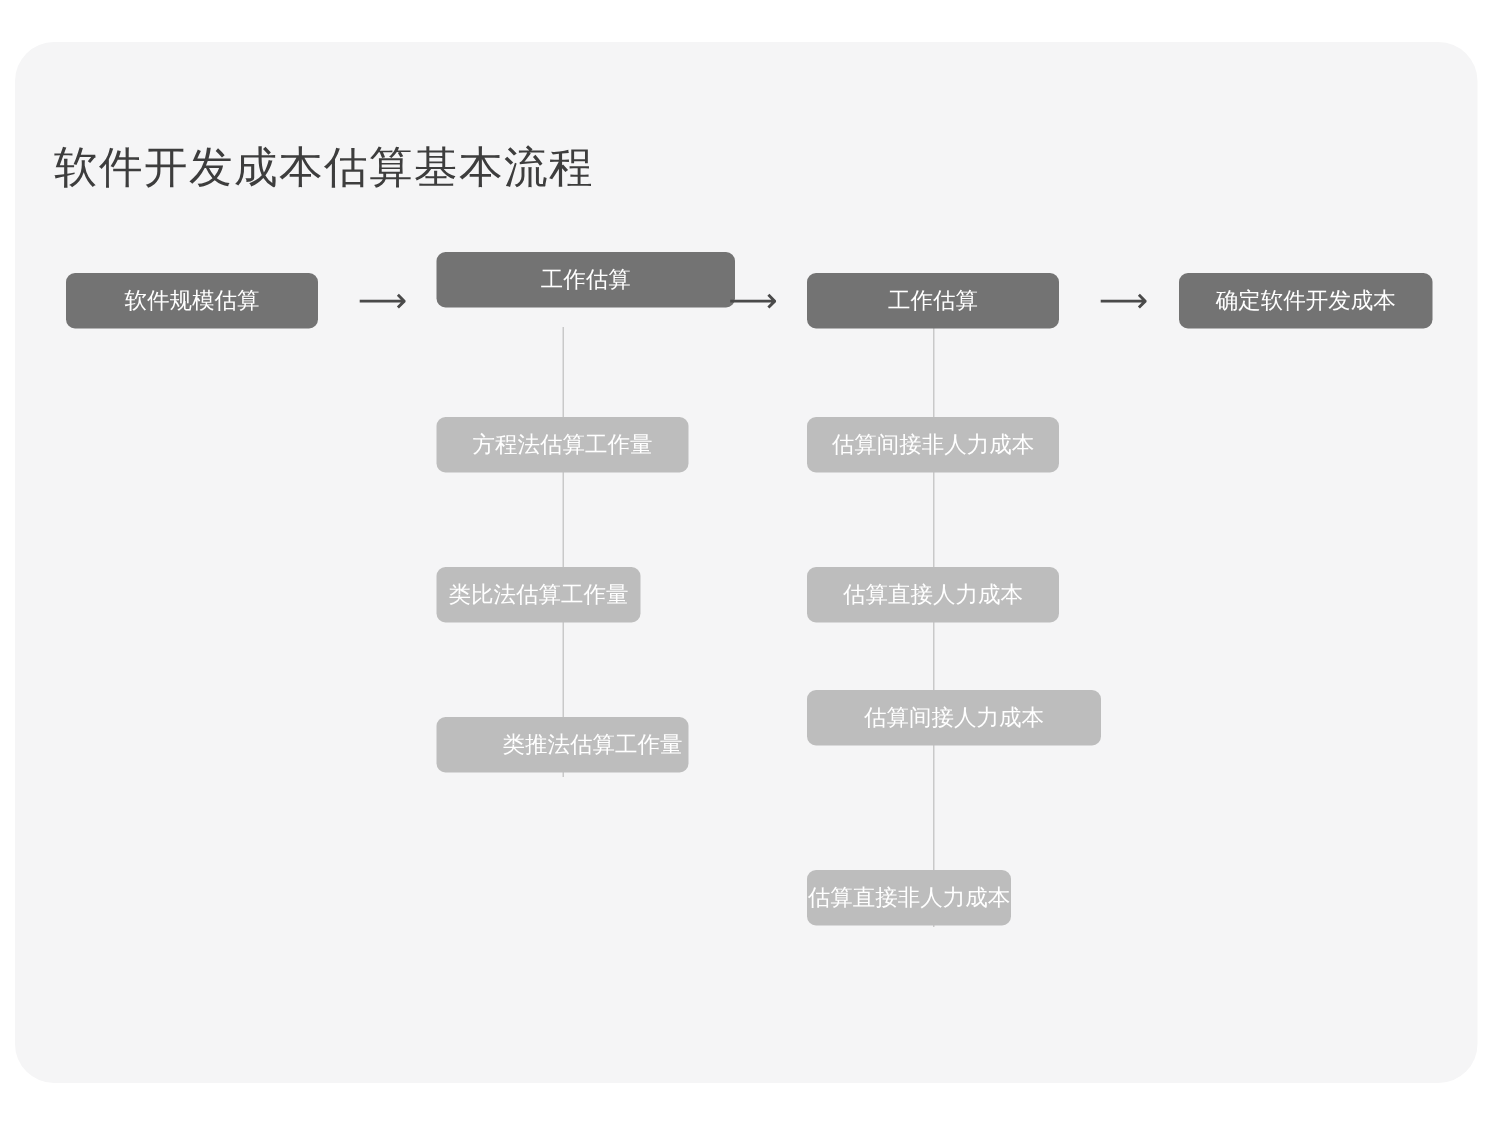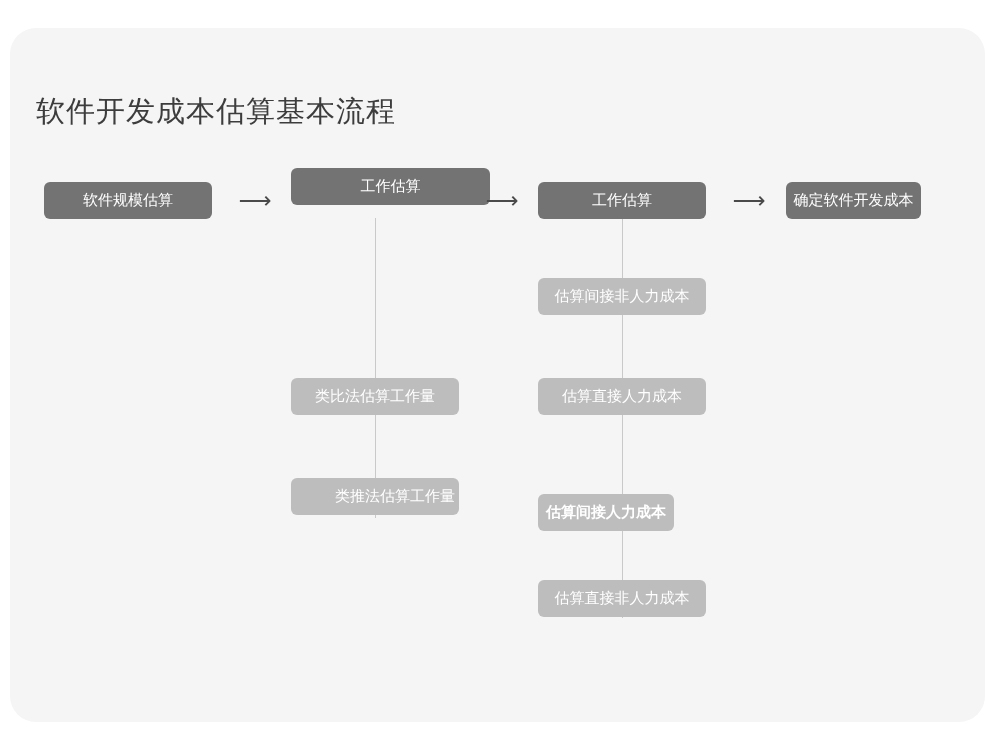--- a/index.html
+++ b/index.html
@@ -112,7 +112,7 @@
     <span>⟶</span>
   </div>
 
-  <div class="node primary" style="left:786px; top:182px; width:135px;">
+  <div class="node primary" style="left:786px; top:182px; width:169px;">
     <span>确定软件开发成本</span>
   </div>
 

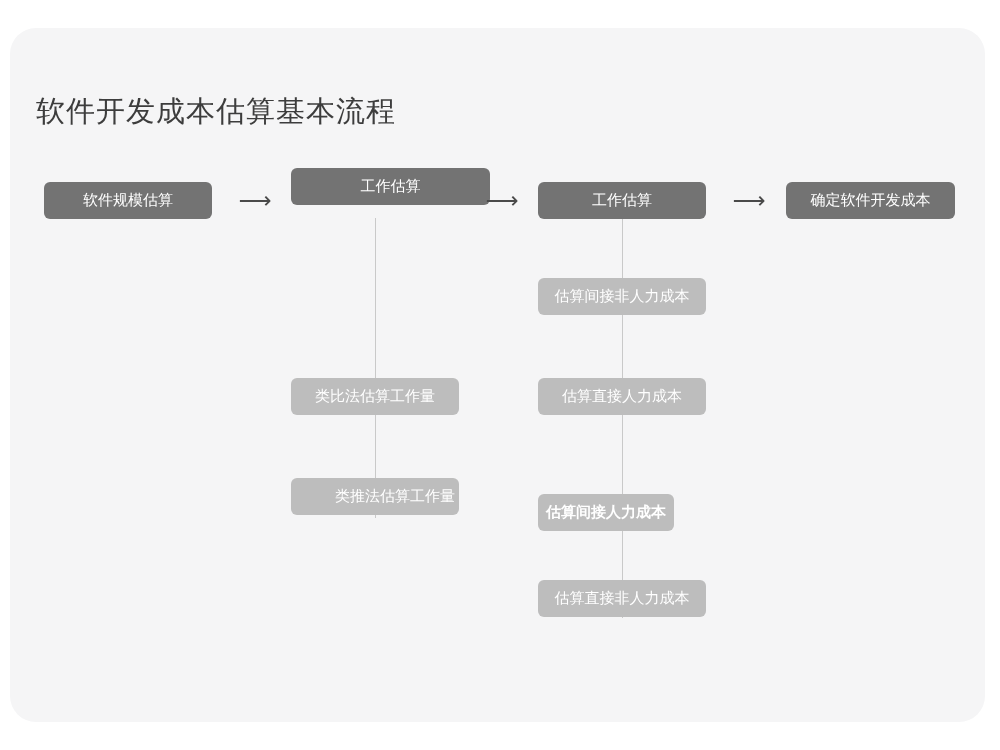--- a/index.html
+++ b/index.html
@@ -116,6 +116,9 @@
     <span>确定软件开发成本</span>
   </div>
 
+  <div class="node secondary" style="left:291px; top:278px; width:168px;">
+    <span>方程法估算工作量</span>
+  </div>
   <div class="node secondary" style="left:291px; top:378px; width:168px;">
     <span>类比法估算工作量</span>
   </div>

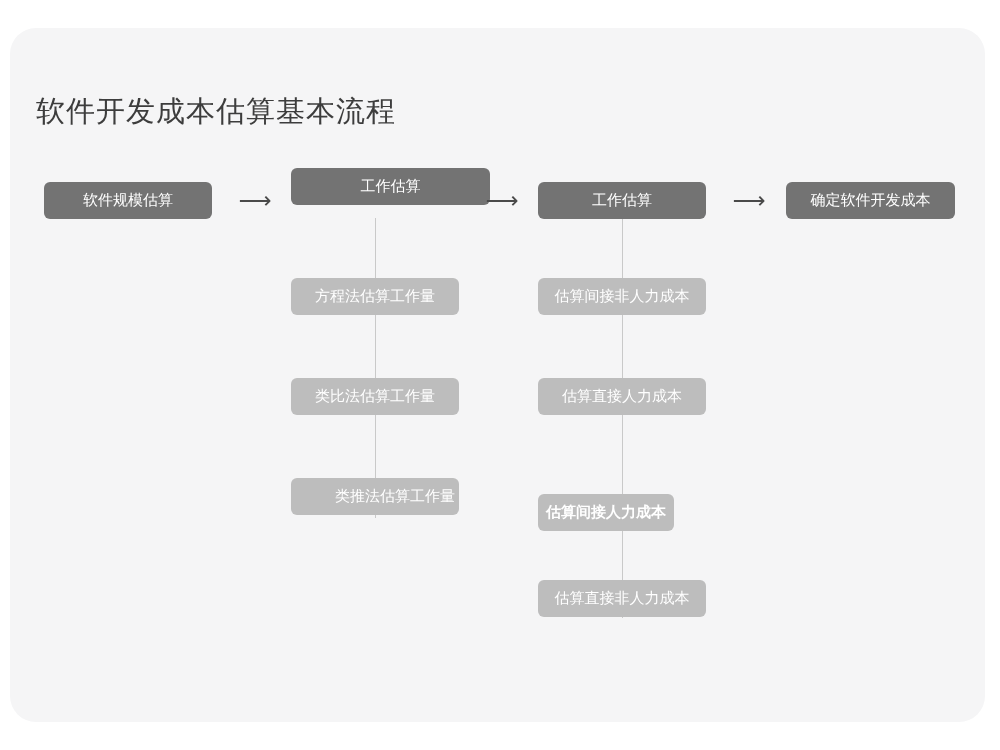--- a/index.html
+++ b/index.html
@@ -119,7 +119,7 @@
   <div class="node secondary" style="left:291px; top:278px; width:168px;">
     <span>方程法估算工作量</span>
   </div>
-  <div class="node secondary" style="left:291px; top:378px; width:168px;">
+  <div class="node secondary" style="left:291px; top:378px; width:136px;">
     <span>类比法估算工作量</span>
   </div>
   <div class="node secondary" style="left:291px; top:478px; width:168px;padding-left:40px;">

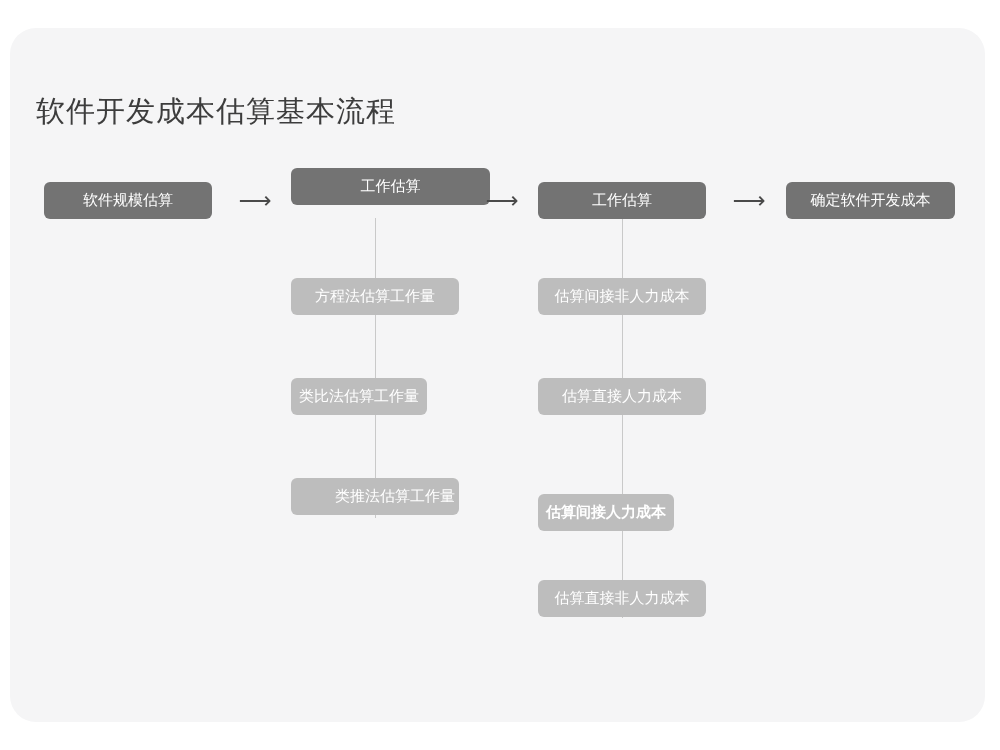--- a/index.html
+++ b/index.html
@@ -132,7 +132,7 @@
   <div class="node secondary" style="left:538px; top:278px; width:168px;">
     <span>估算间接非人力成本</span>
   </div>
-  <div class="node secondary" style="left:538px; top:494px; width:136px;font-weight:bold;">
+  <div class="node secondary" style="left:538px; top:460px; width:196px;">
     <span>估算间接人力成本</span>
   </div>
   <div class="node secondary" style="left:538px; top:580px; width:168px;">

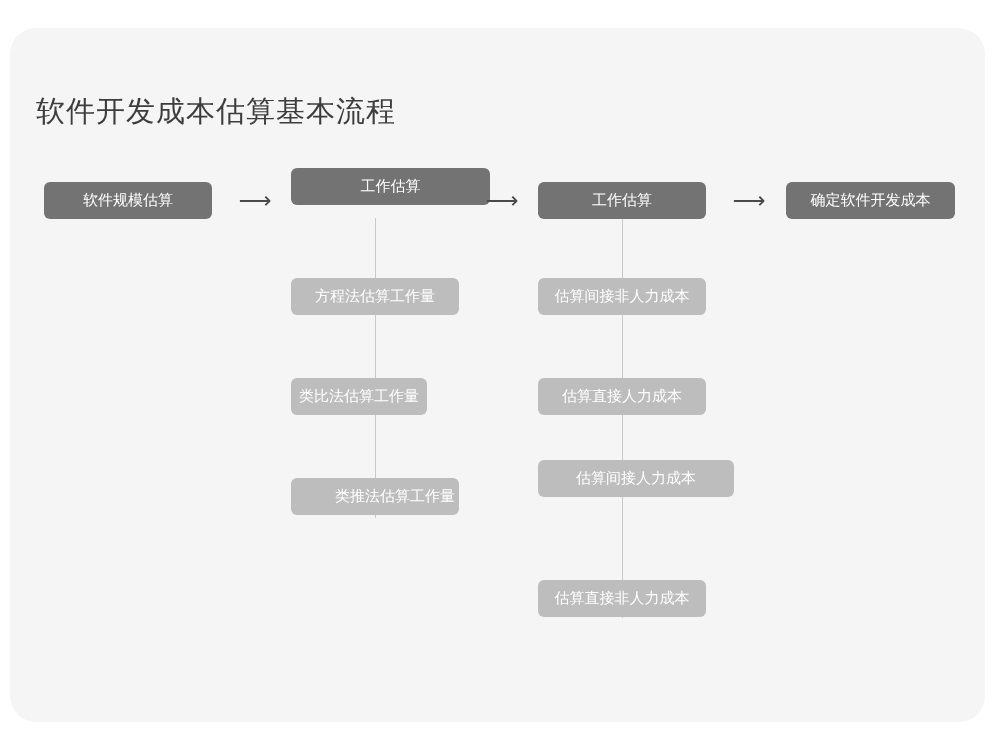--- a/index.html
+++ b/index.html
@@ -135,7 +135,7 @@
   <div class="node secondary" style="left:538px; top:460px; width:196px;">
     <span>估算间接人力成本</span>
   </div>
-  <div class="node secondary" style="left:538px; top:580px; width:168px;">
+  <div class="node secondary" style="left:538px; top:580px; width:136px;">
     <span>估算直接非人力成本</span>
   </div>
 

